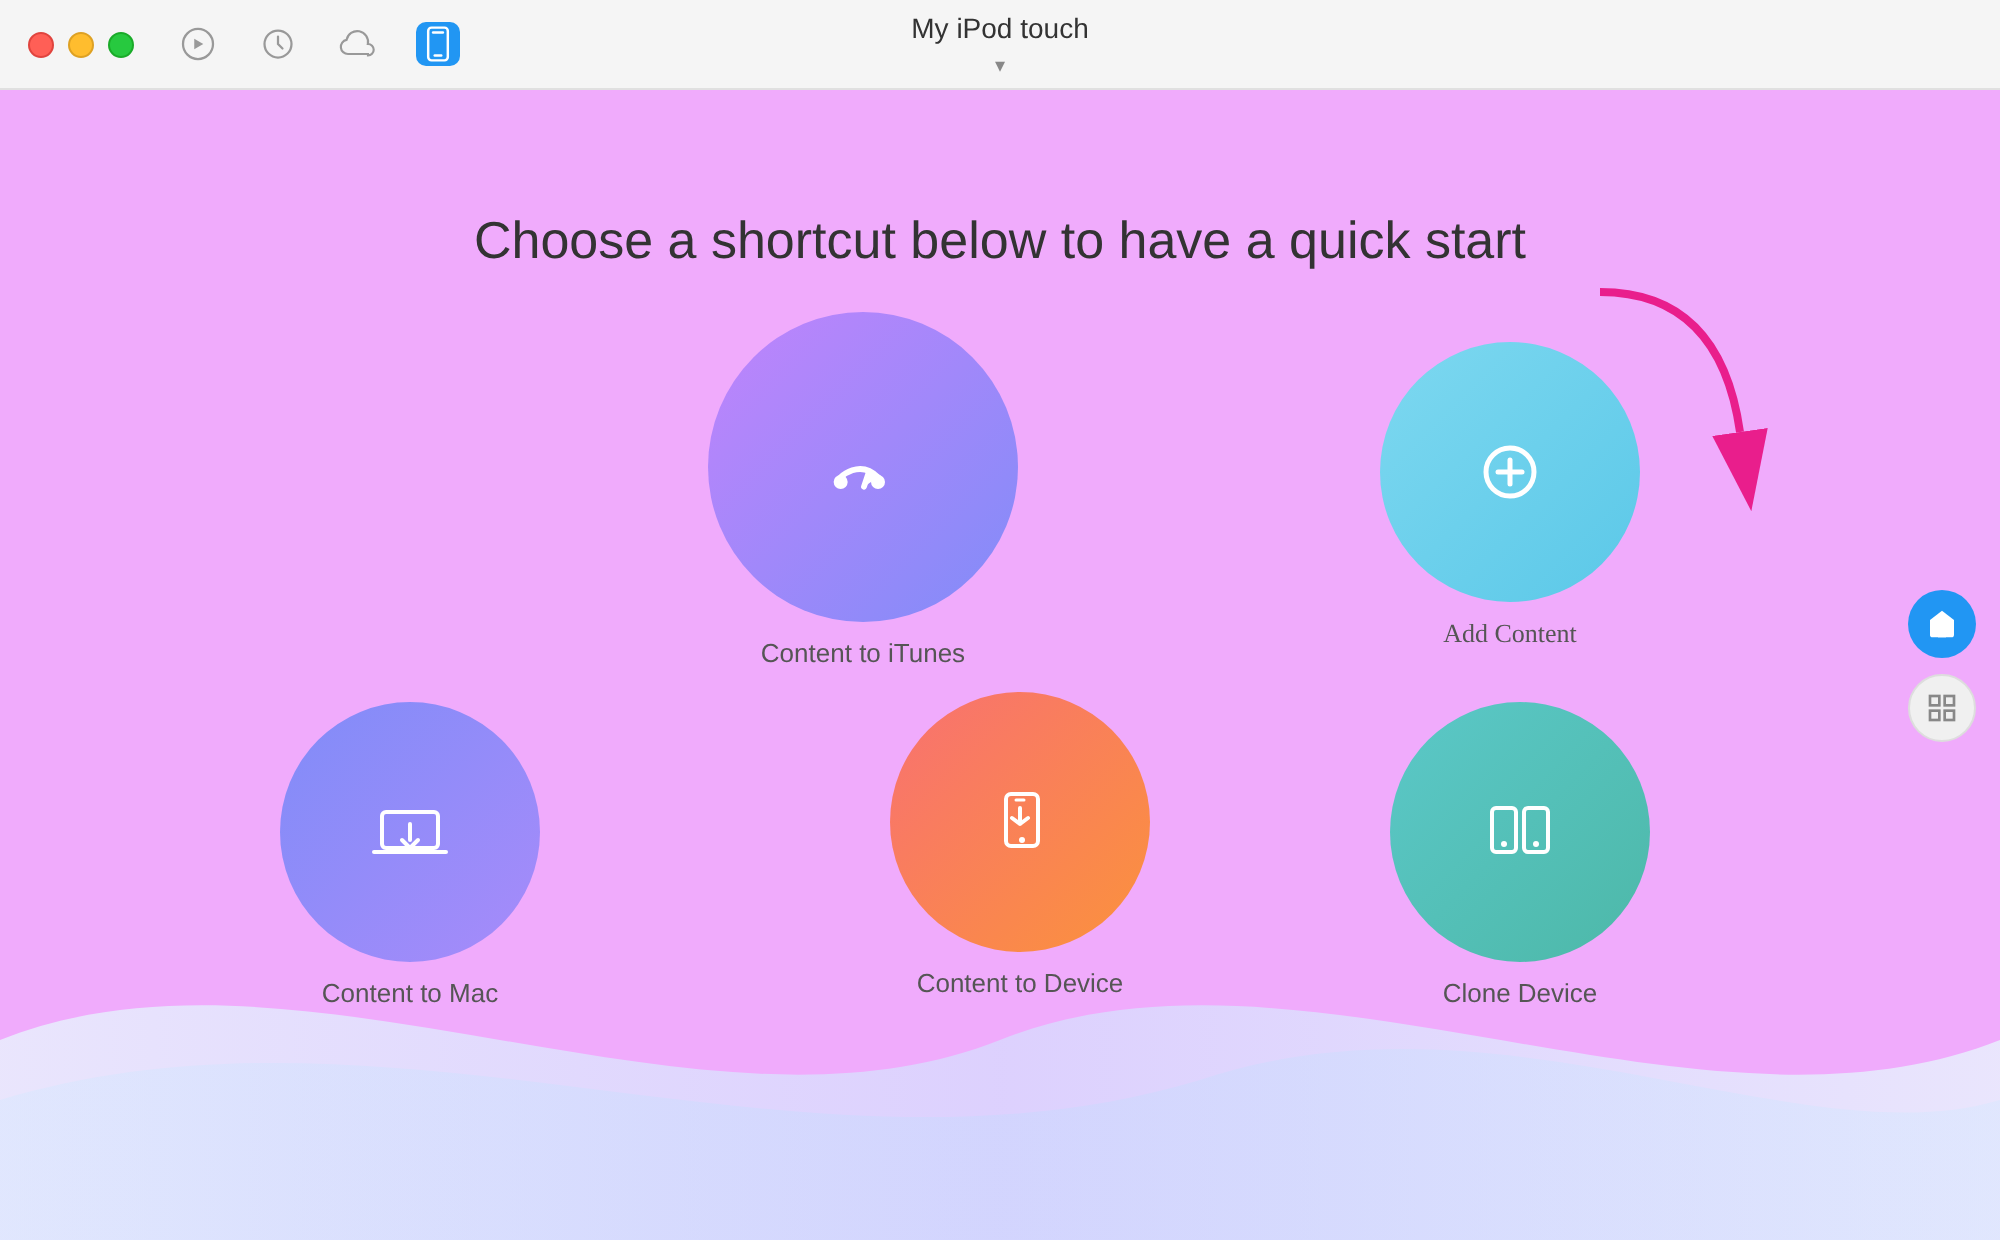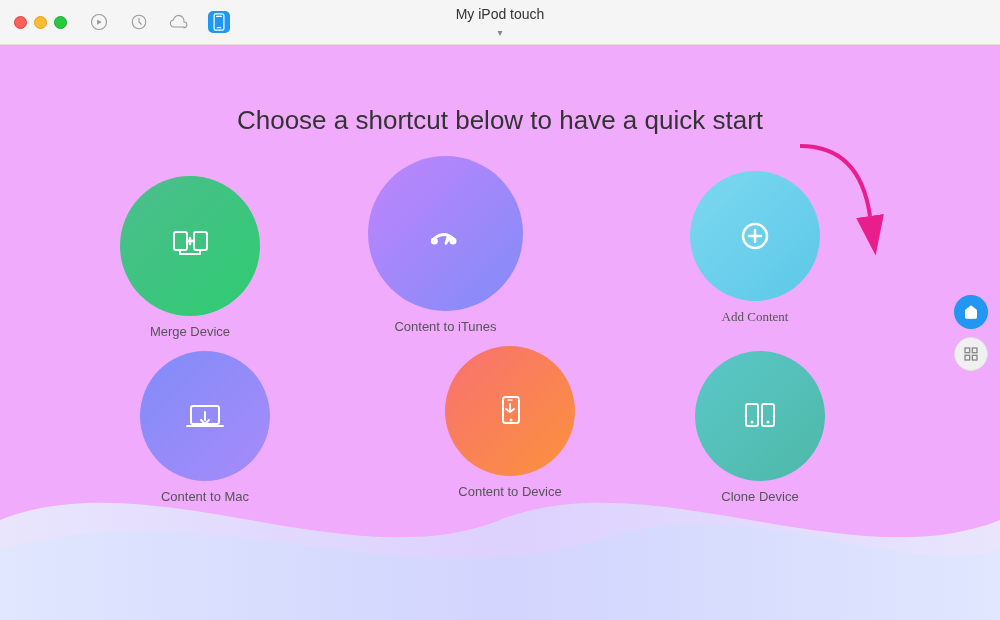--- a/index.html
+++ b/index.html
@@ -298,17 +298,6 @@
       <path d="M 20,10 Q 80,10 90,80" stroke="#e91e8c" stroke-width="4" fill="none" marker-end="url(#arrowhead)"></path>
     </svg>
 
-    <div class="shortcut-btn merge-device">
-      <div class="circle circle-lg" style="background: linear-gradient(135deg, #4dbd8e, #2ecc71);">
-        <svg class="icon-svg" viewBox="0 0 48 48" fill="none">
-          <rect x="8" y="10" width="13" height="18" rx="2" stroke="white" stroke-width="2" fill="none"></rect>
-          <rect x="28" y="10" width="13" height="18" rx="2" stroke="white" stroke-width="2" fill="none"></rect>
-          <path d="M21 19h6M24 16v6" stroke="white" stroke-width="2.5" stroke-linecap="round"></path>
-          <path d="M14 28v4M34 28v4M14 32h20" stroke="white" stroke-width="2" stroke-linecap="round"></path>
-        </svg>
-      </div>
-      <span class="shortcut-label">Merge Device</span>
-    </div>
 
     <div class="shortcut-btn content-itunes" style="left:298px; top:0px;">
       <div class="circle" style="width:155px;height:155px;background: linear-gradient(135deg, #c084fc, #818cf8);">

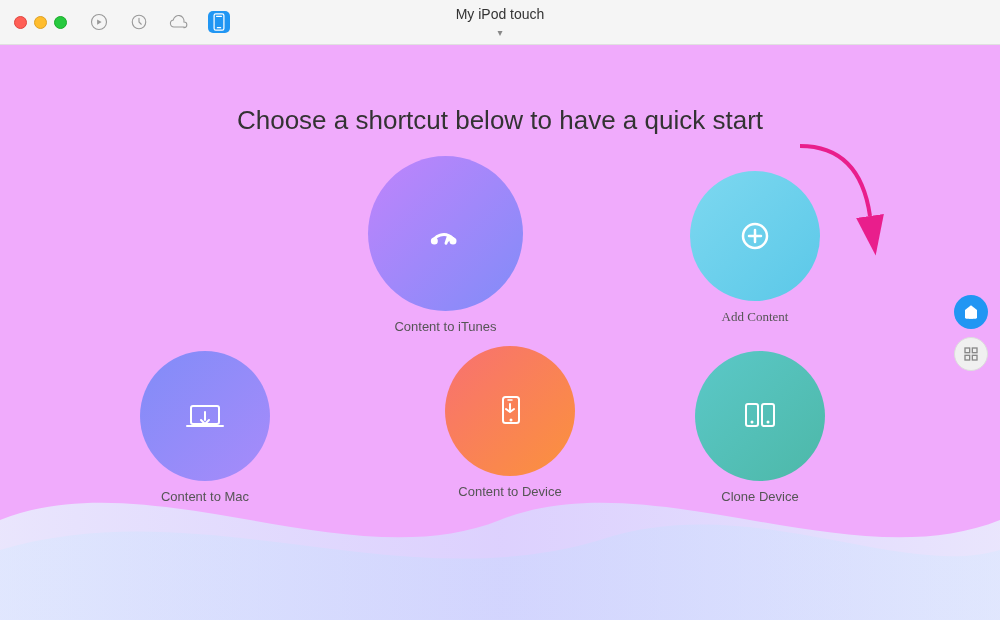--- a/index.html
+++ b/index.html
@@ -299,7 +299,7 @@
     </svg>
 
 
-    <div class="shortcut-btn content-itunes" style="left:298px; top:0px;">
+    <div class="shortcut-btn content-itunes" style="left:284px; top:0px;">
       <div class="circle" style="width:155px;height:155px;background: linear-gradient(135deg, #c084fc, #818cf8);">
         <svg class="icon-svg" viewBox="0 0 48 48" fill="none" style="width:56px;height:56px;">
           <path d="M14 28 C14 28 22 20 30 28" stroke="white" stroke-width="2.5" stroke-linecap="round" fill="none"></path>

